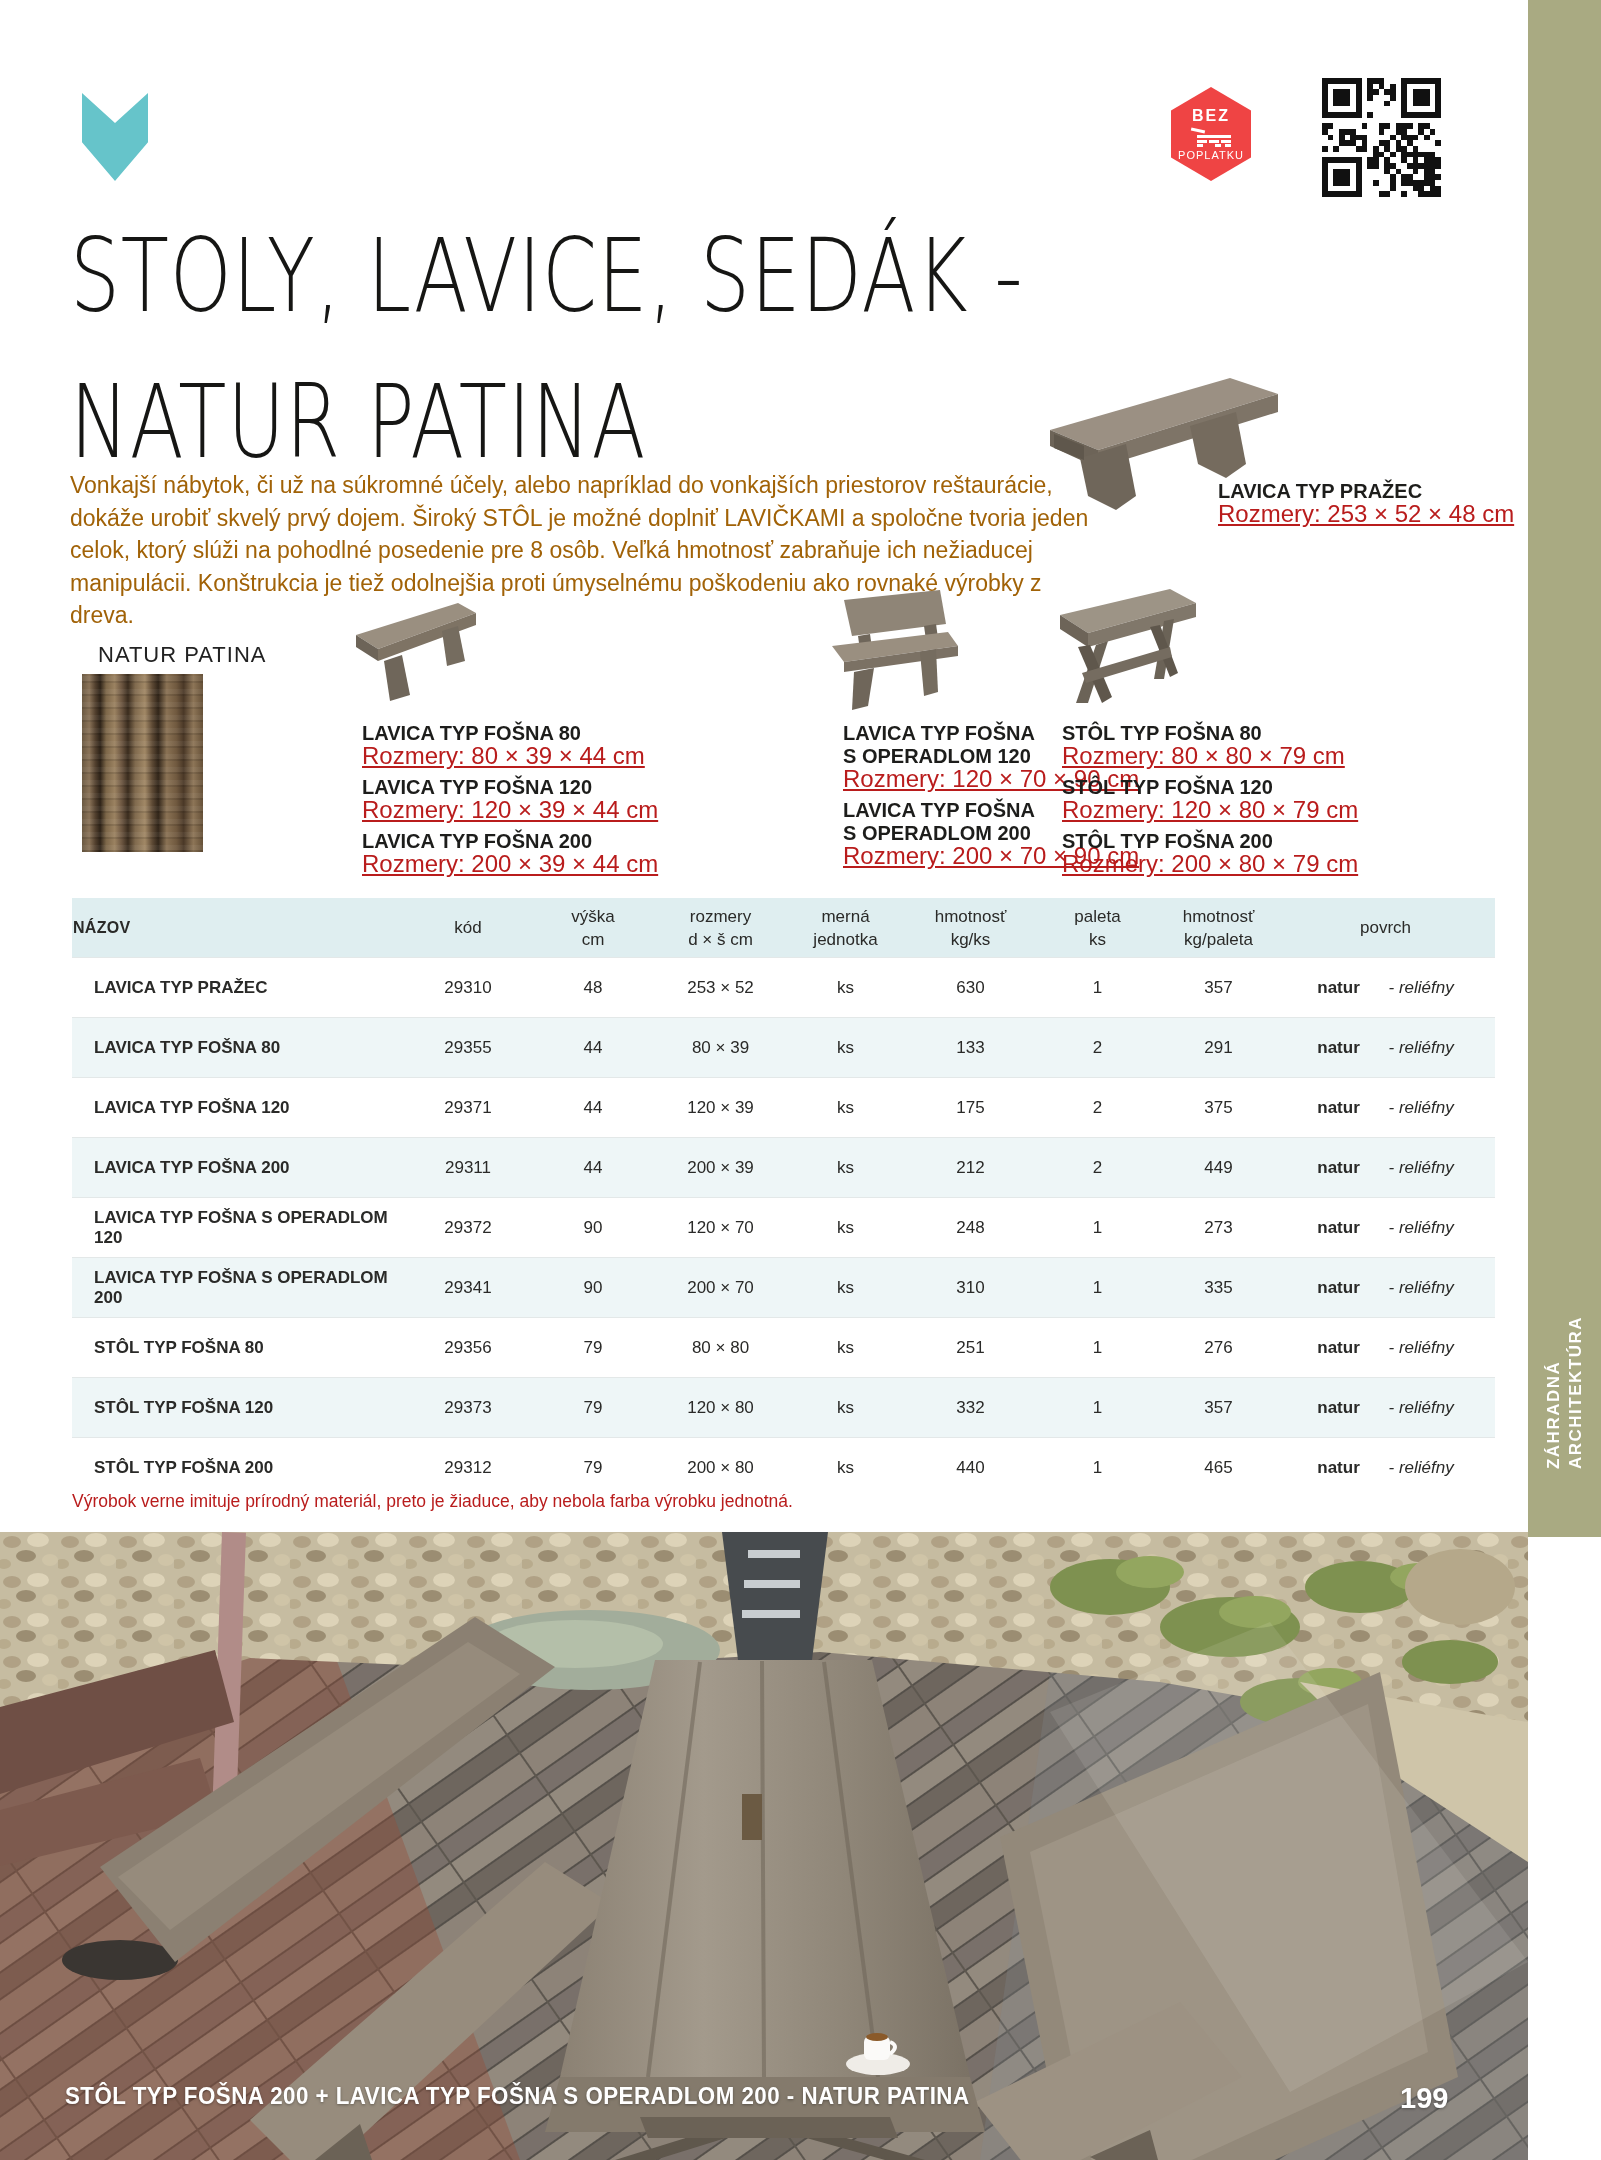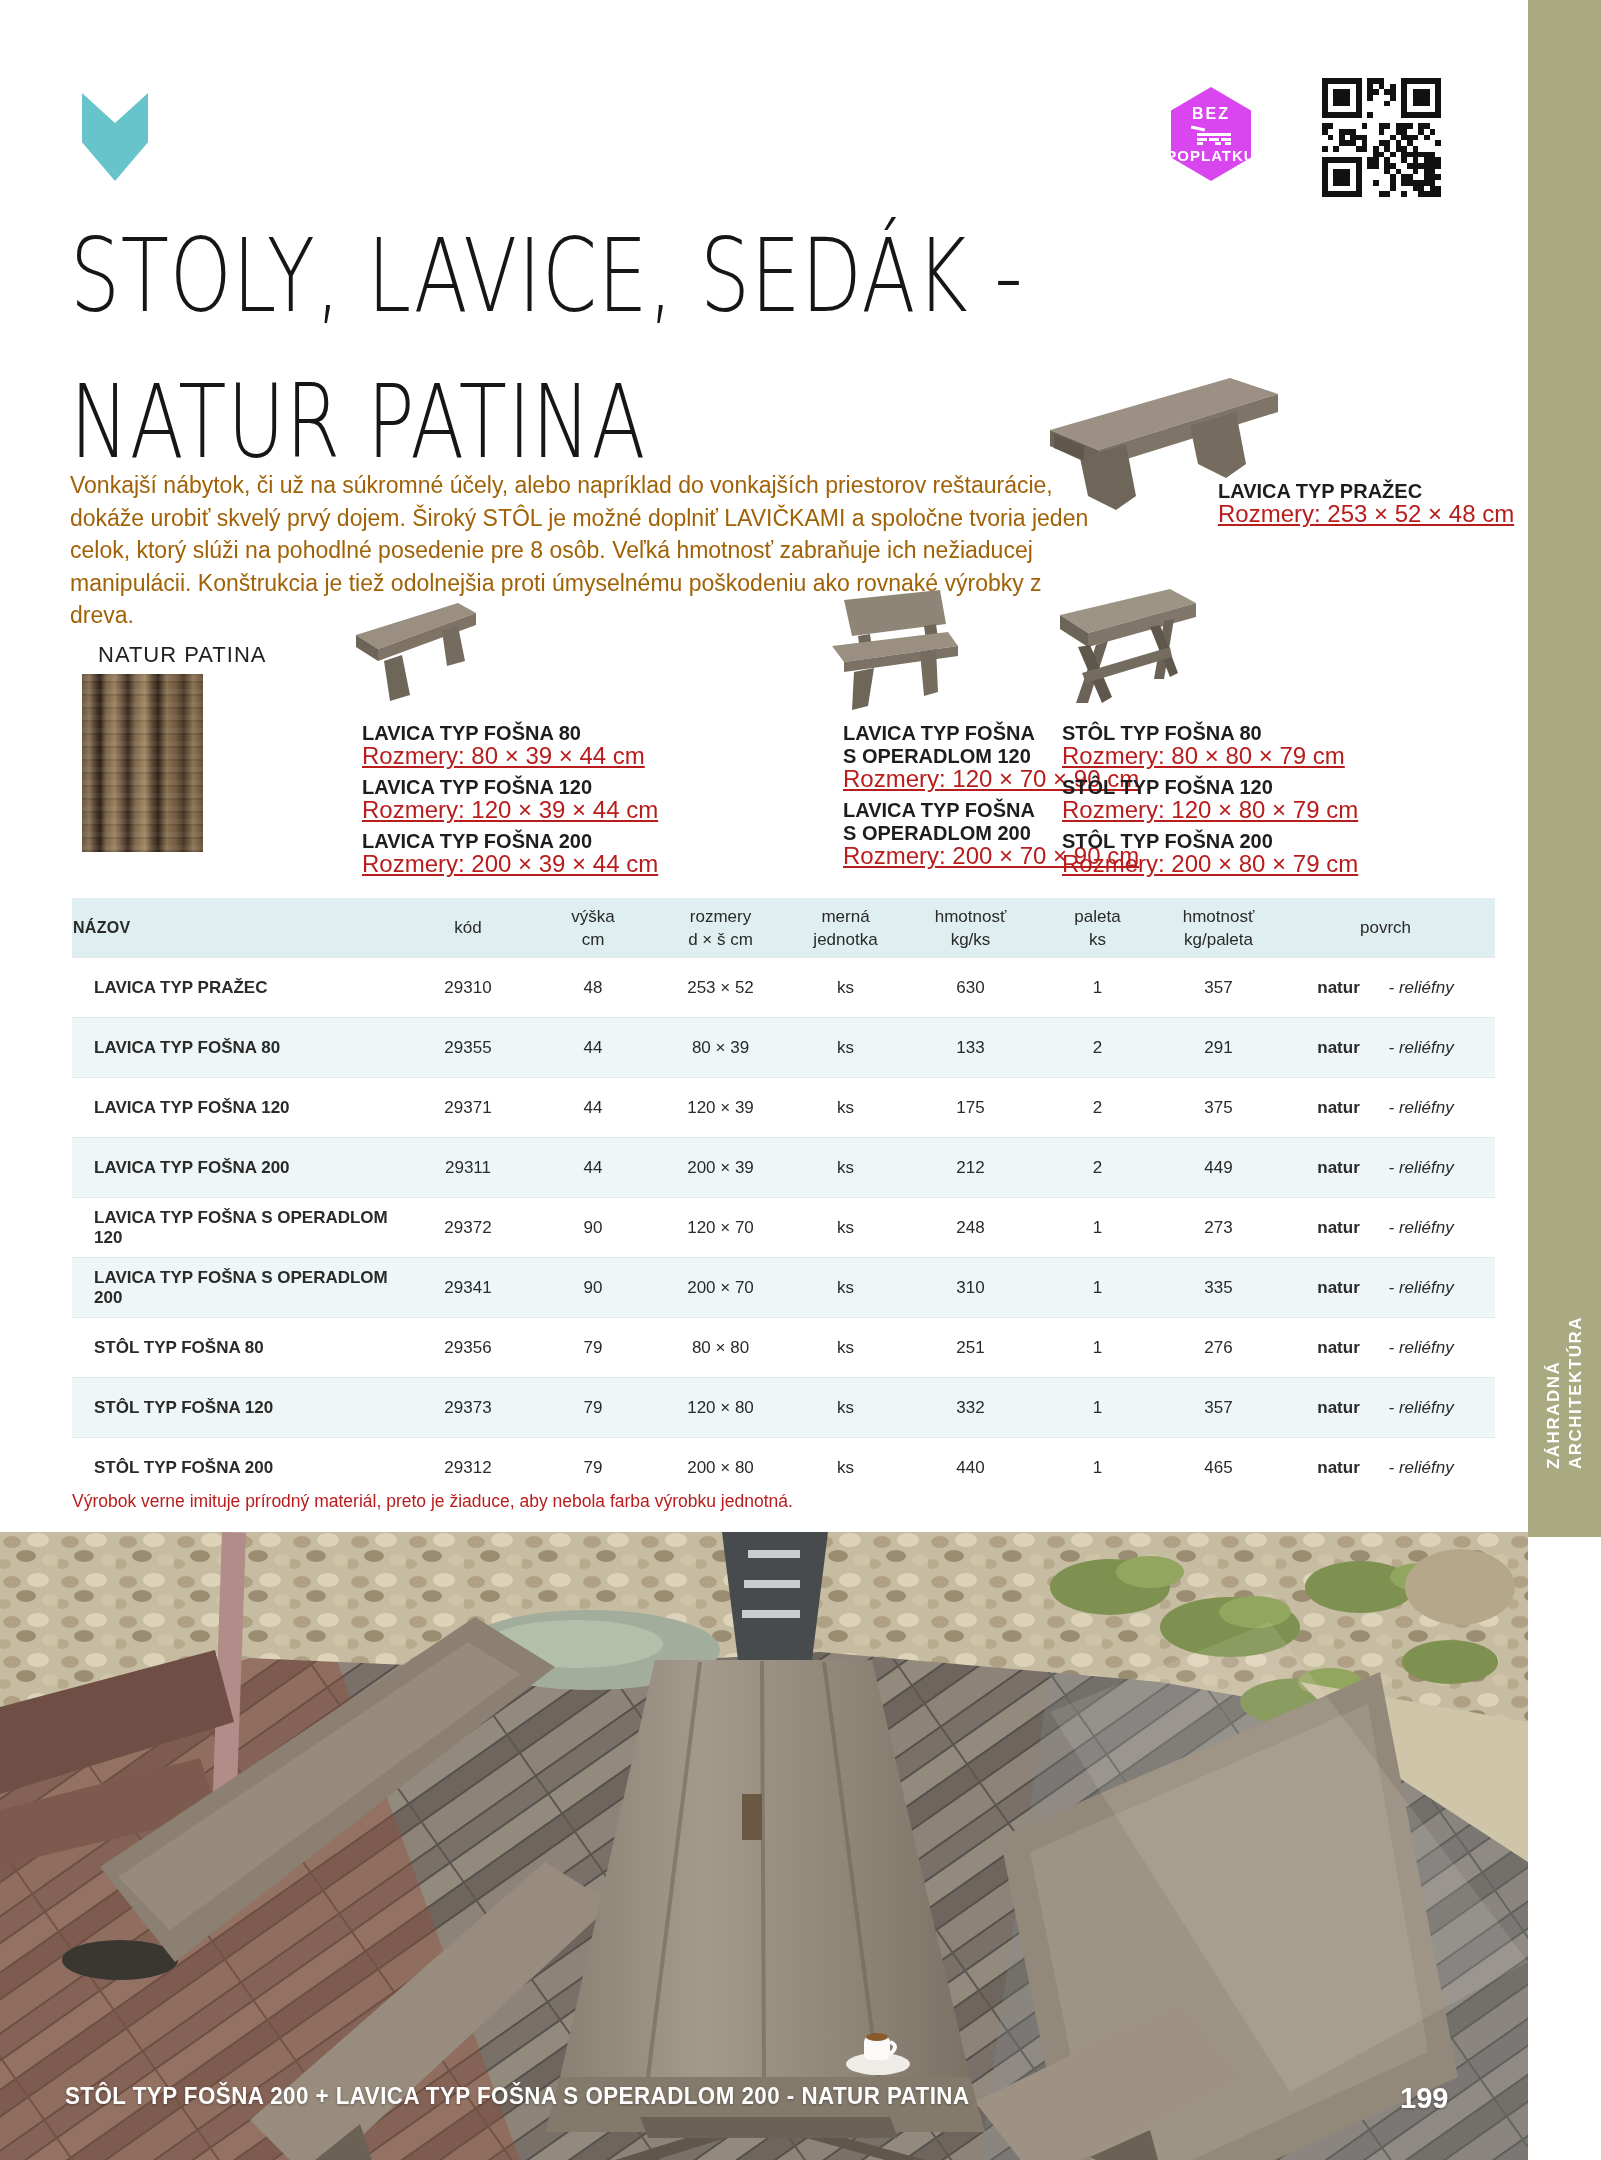--- a/index.html
+++ b/index.html
@@ -18,7 +18,7 @@
         clip-path:polygon(0 0,50% 34%,100% 0,100% 56%,50% 100%,0 56%);}
 
   
-  .badge{position:absolute;left:1171px;top:87px;width:80px;height:94px;background:#d946ef;
+  .badge{position:absolute;left:1171px;top:87px;width:80px;height:94px;background:#ef4444;
         clip-path:polygon(50% 0,100% 25%,100% 75%,50% 100%,0 75%,0 25%);
         display:flex;flex-direction:column;align-items:center;justify-content:center;gap:2px;color:#fff;}
   .badge .l1{font-size:16px;font-weight:bold;letter-spacing:2px;}

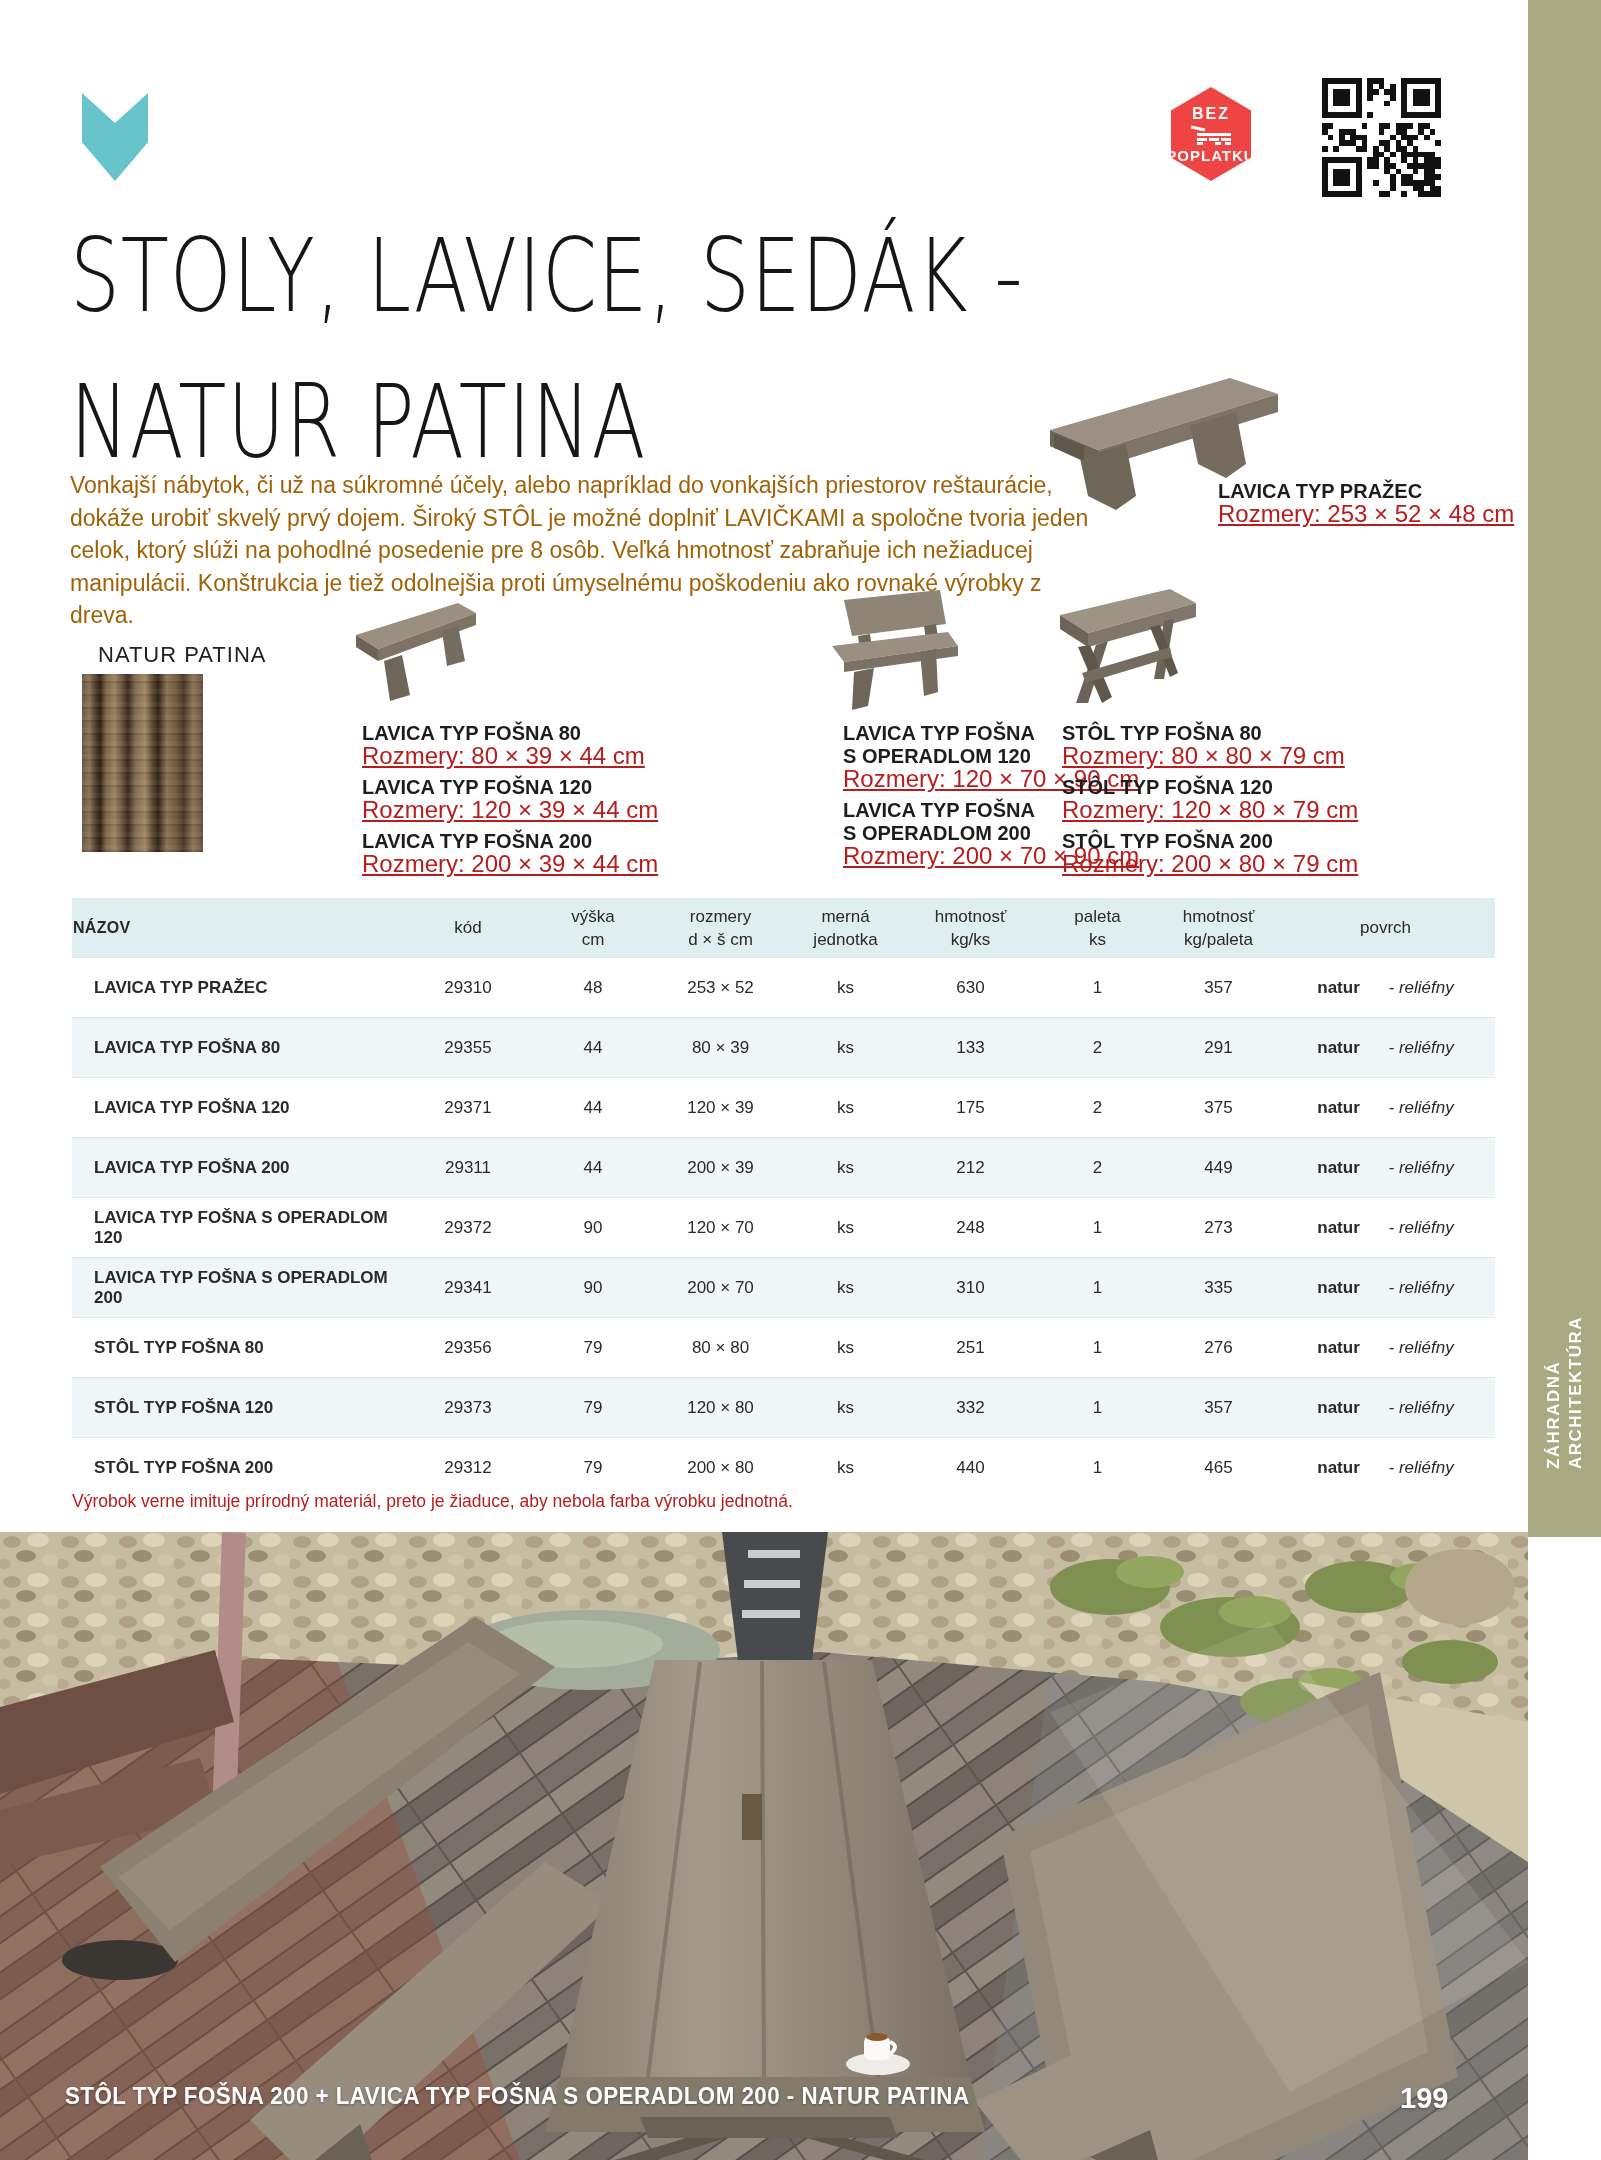--- a/index.html
+++ b/index.html
@@ -22,7 +22,7 @@
         clip-path:polygon(50% 0,100% 25%,100% 75%,50% 100%,0 75%,0 25%);
         display:flex;flex-direction:column;align-items:center;justify-content:center;gap:2px;color:#fff;}
   .badge .l1{font-size:16px;font-weight:bold;letter-spacing:2px;}
-  .badge .l2{font-size:15px;font-weight:bold;letter-spacing:1px;}
+  .badge .l2{font-size:11px;font-weight:normal;letter-spacing:1px;}
   .badge svg{display:block;}
 
   .qr{position:absolute;left:1322px;top:78px;width:119px;height:119px;}

